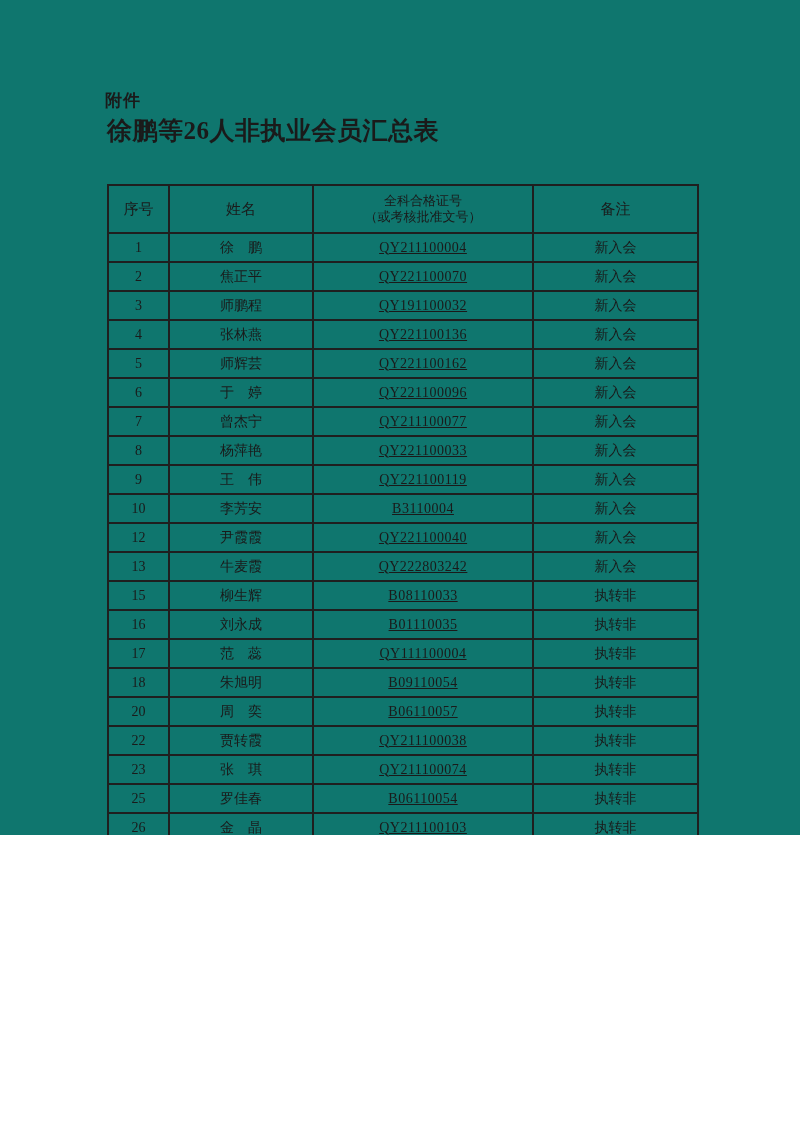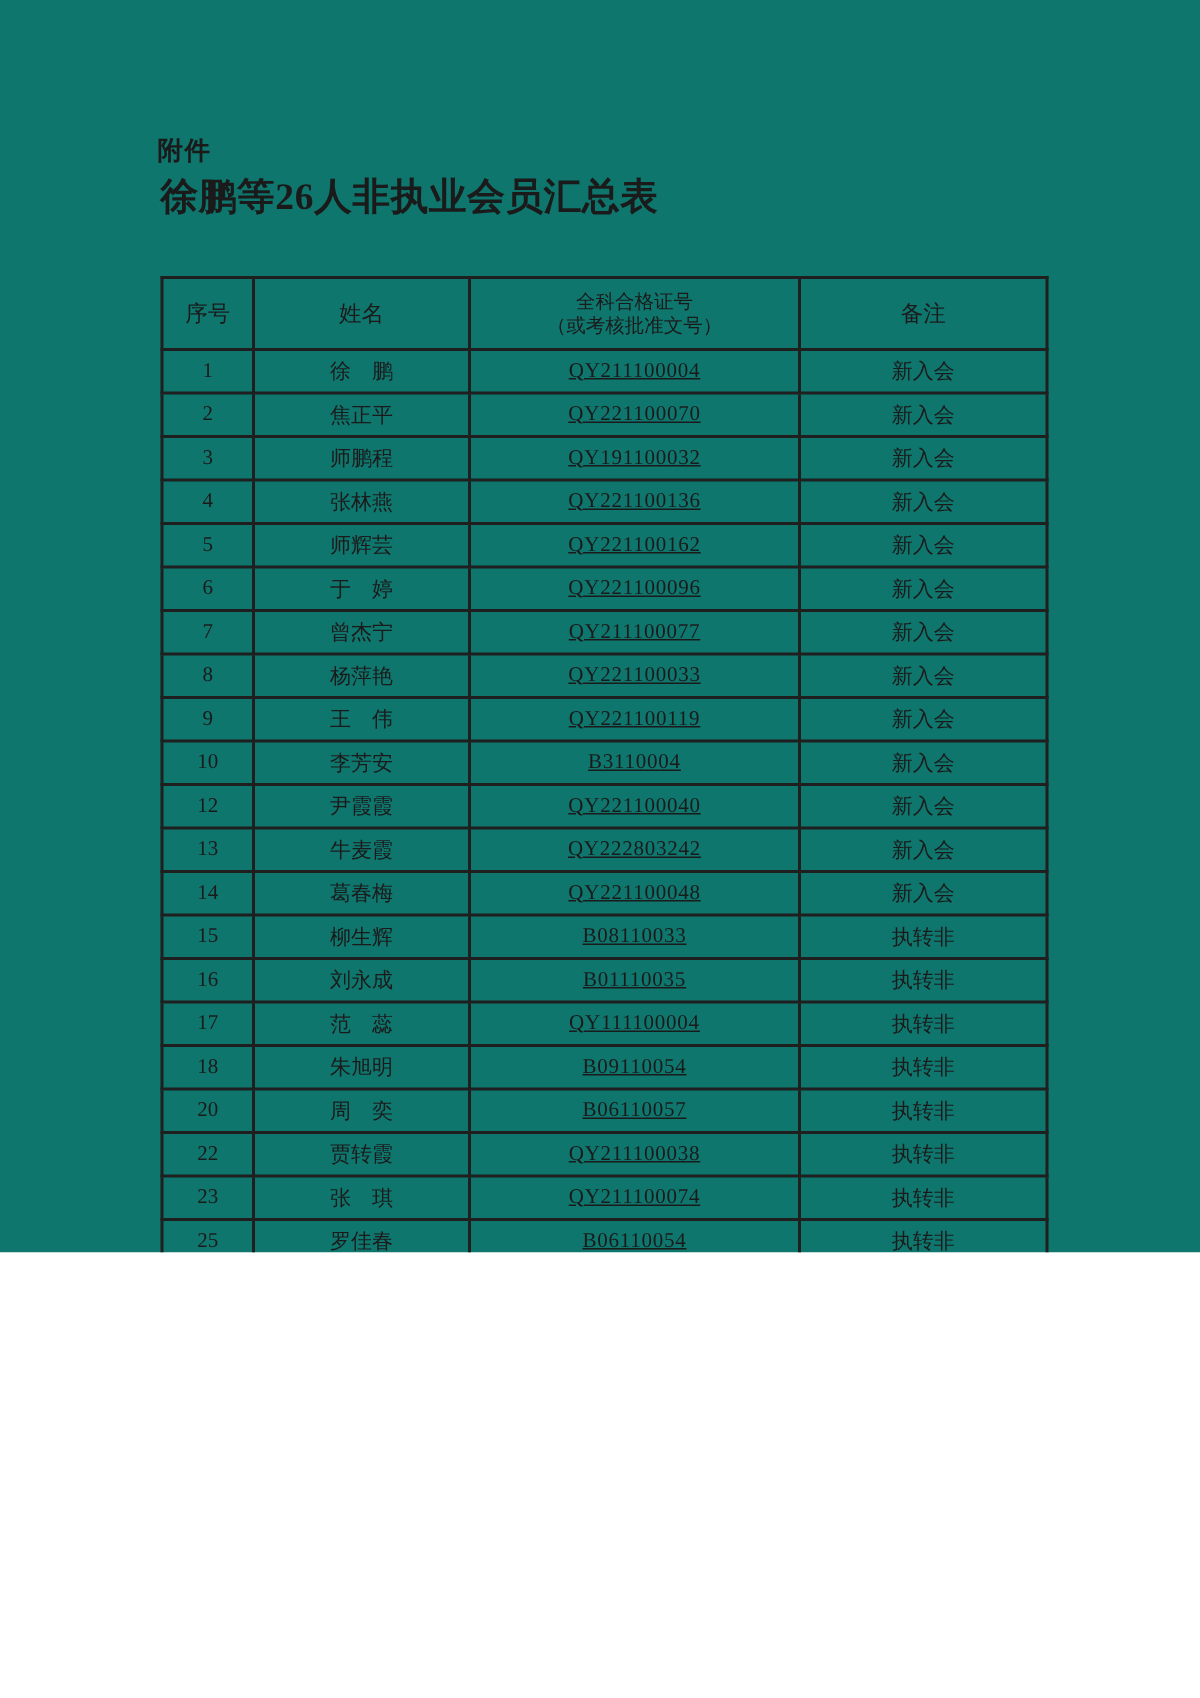--- a/index.html
+++ b/index.html
@@ -178,12 +178,6 @@
           <td class="remark-cell">新入会</td>
         </tr>
         <tr>
-          <td class="serial-cell">14</td>
-          <td class="name-cell">葛春梅</td>
-          <td class="cert-cell">QY221100048</td>
-          <td class="remark-cell">新入会</td>
-        </tr>
-        <tr>
           <td class="serial-cell">15</td>
           <td class="name-cell">柳生辉</td>
           <td class="cert-cell">B08110033</td>

